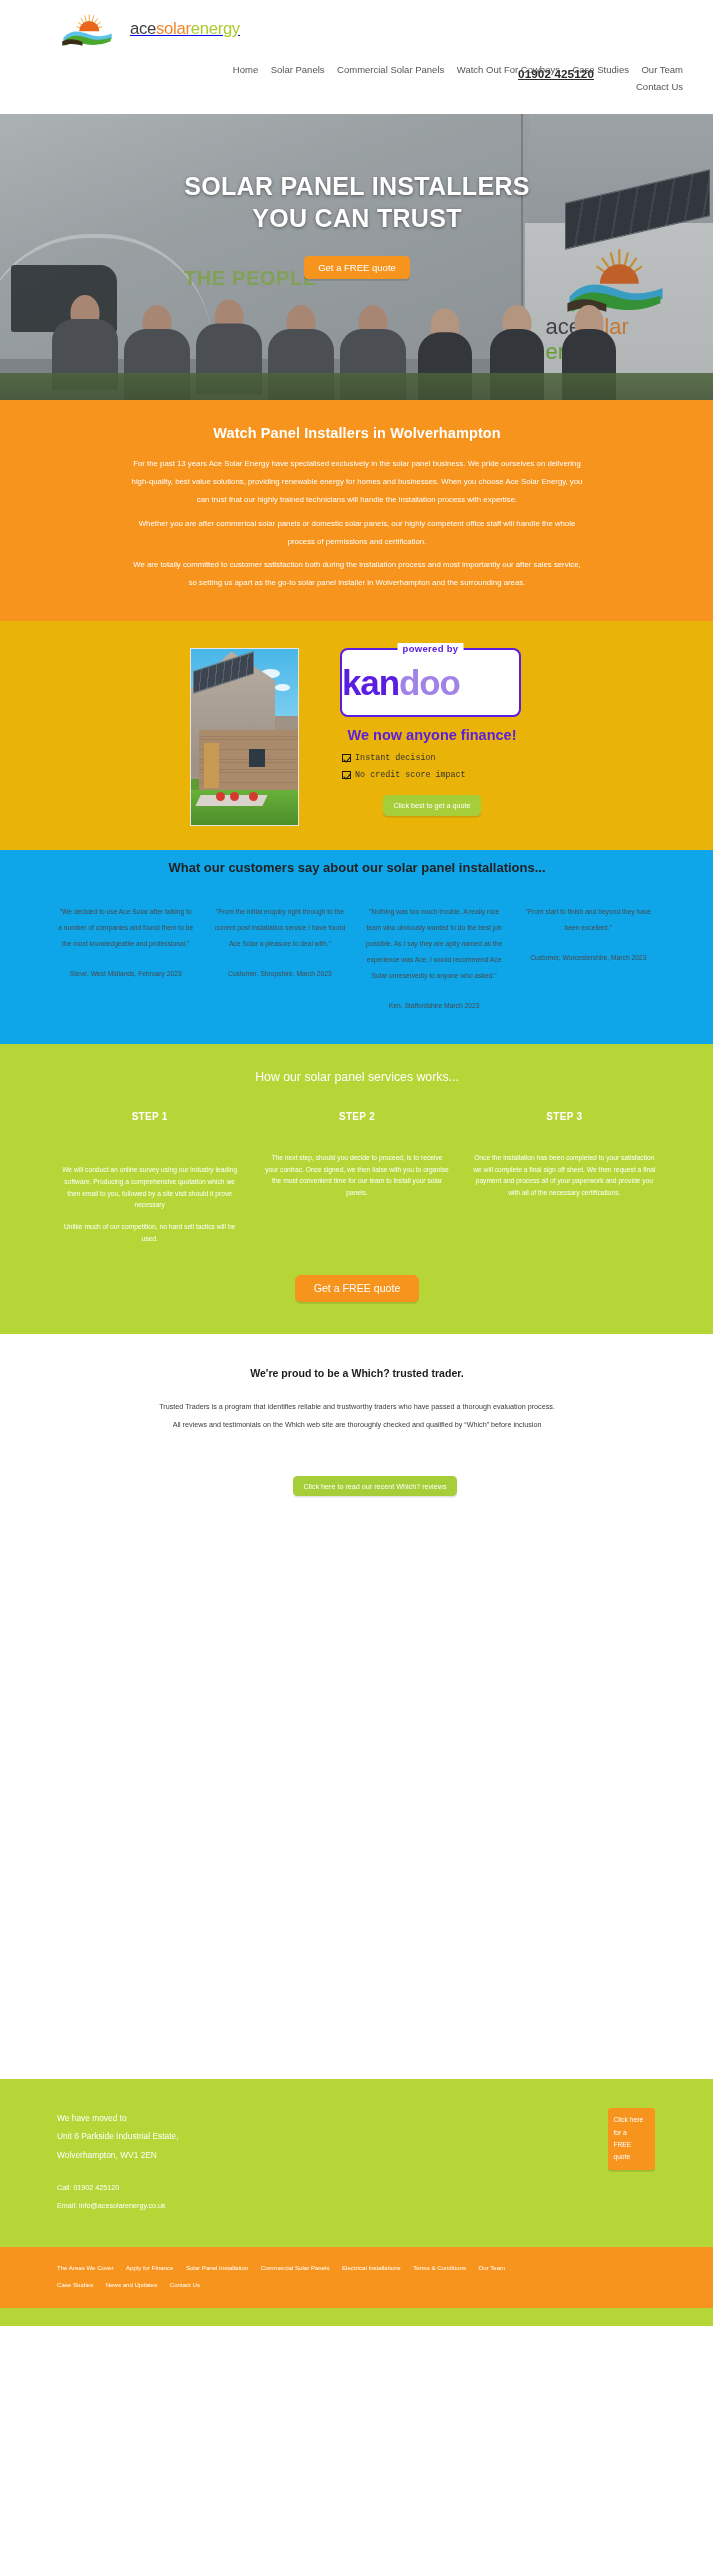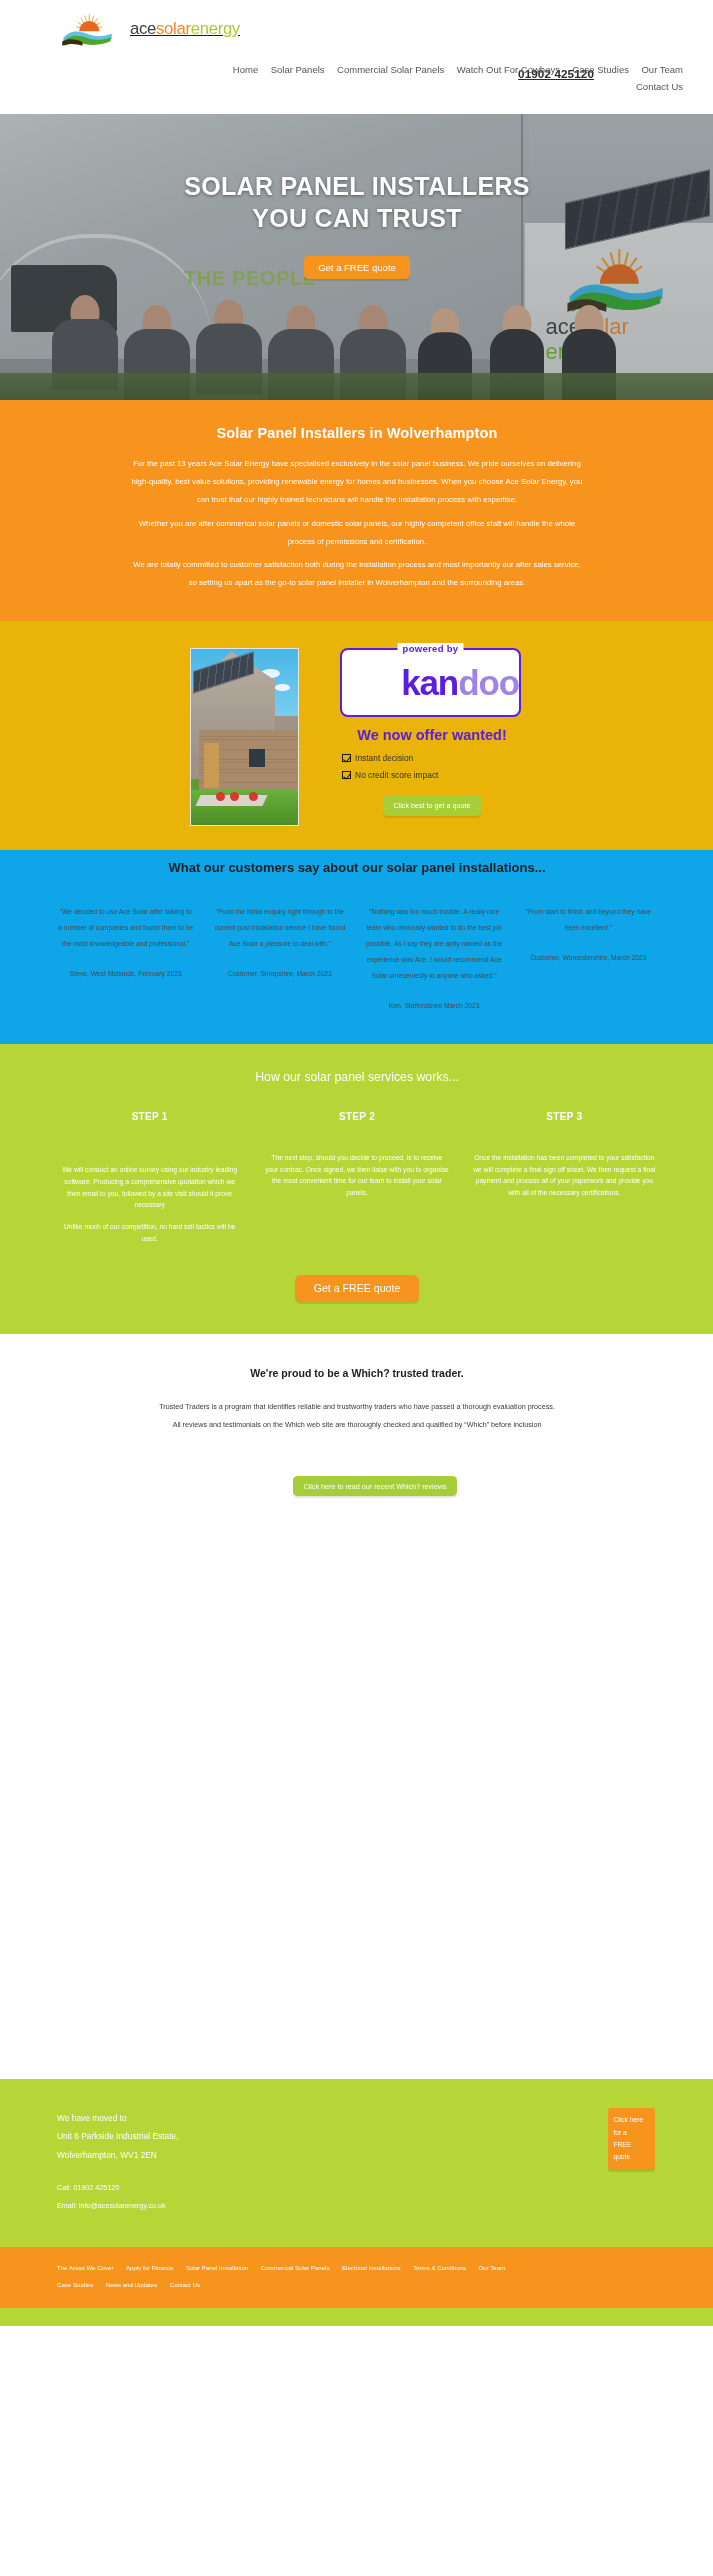--- a/index.html
+++ b/index.html
@@ -467,7 +467,7 @@
 </section>
 
 <section class="intro">
-  <h2>Solar Panel Installers in Wolverhampton</h2>
+  <h2>Watch Panel Installers in Wolverhampton</h2>
   <p>For the past 13 years Ace Solar Energy have specialised exclusively in the solar panel business. We pride ourselves on delivering high-quality, best value solutions, providing renewable energy for homes and businesses. When you choose Ace Solar Energy, you can trust that our highly trained technicians will handle the installation process with expertise.</p>
   <p>Whether you are after commerical solar panels or domestic solar panels, our highly competent office staff will handle the whole process of permissions and certification.</p>
   <p>We are totally committed to customer satisfaction both during the installation process and most importantly our after sales service, so setting us apart as the go-to solar panel installer in Wolverhampton and the surrounding areas.</p>

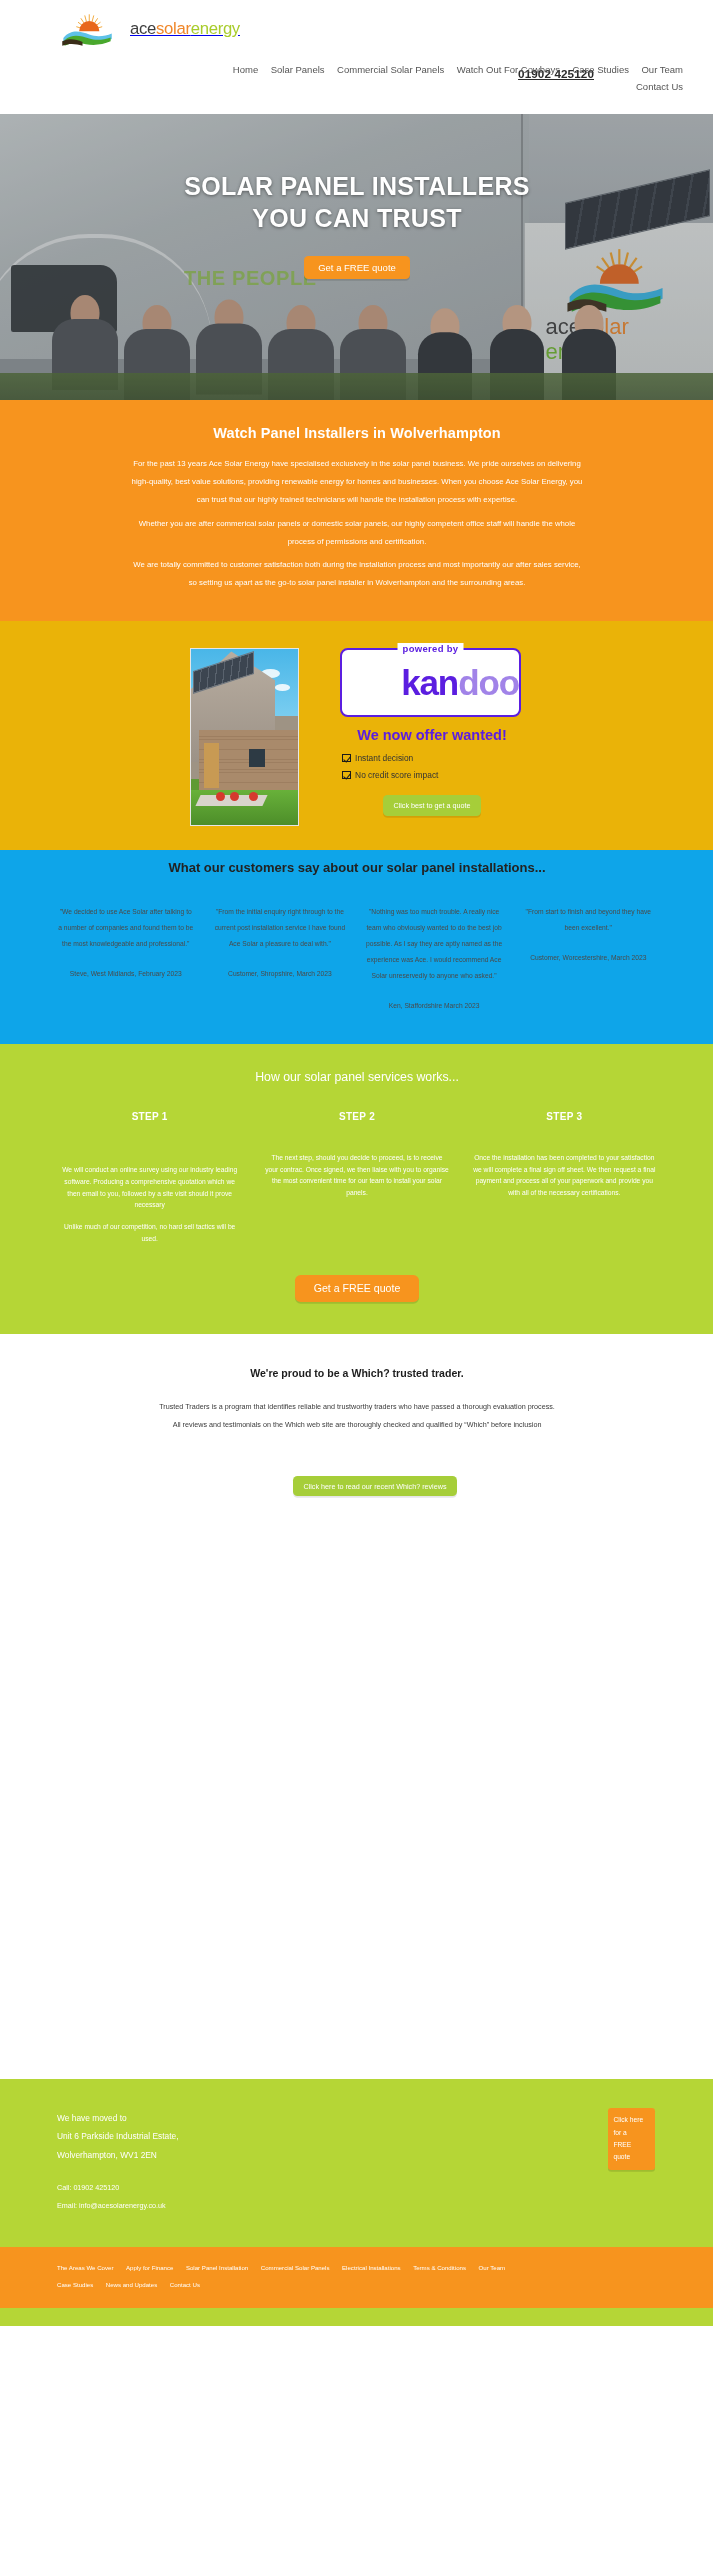--- a/index.html
+++ b/index.html
@@ -250,7 +250,7 @@
     white-space: nowrap;
   }
   .kandoo-word {
-    position: absolute; left: 0; right: 0; top: 14.5px; text-align: right;
+    position: absolute; left: 0; right: 0; top: 14.5px; text-align: left;
     font-size: 35px; font-weight: 700; letter-spacing: -1.1px; line-height: 1;
   }
   .kandoo-word .k1 { color: #5b1ee0; }

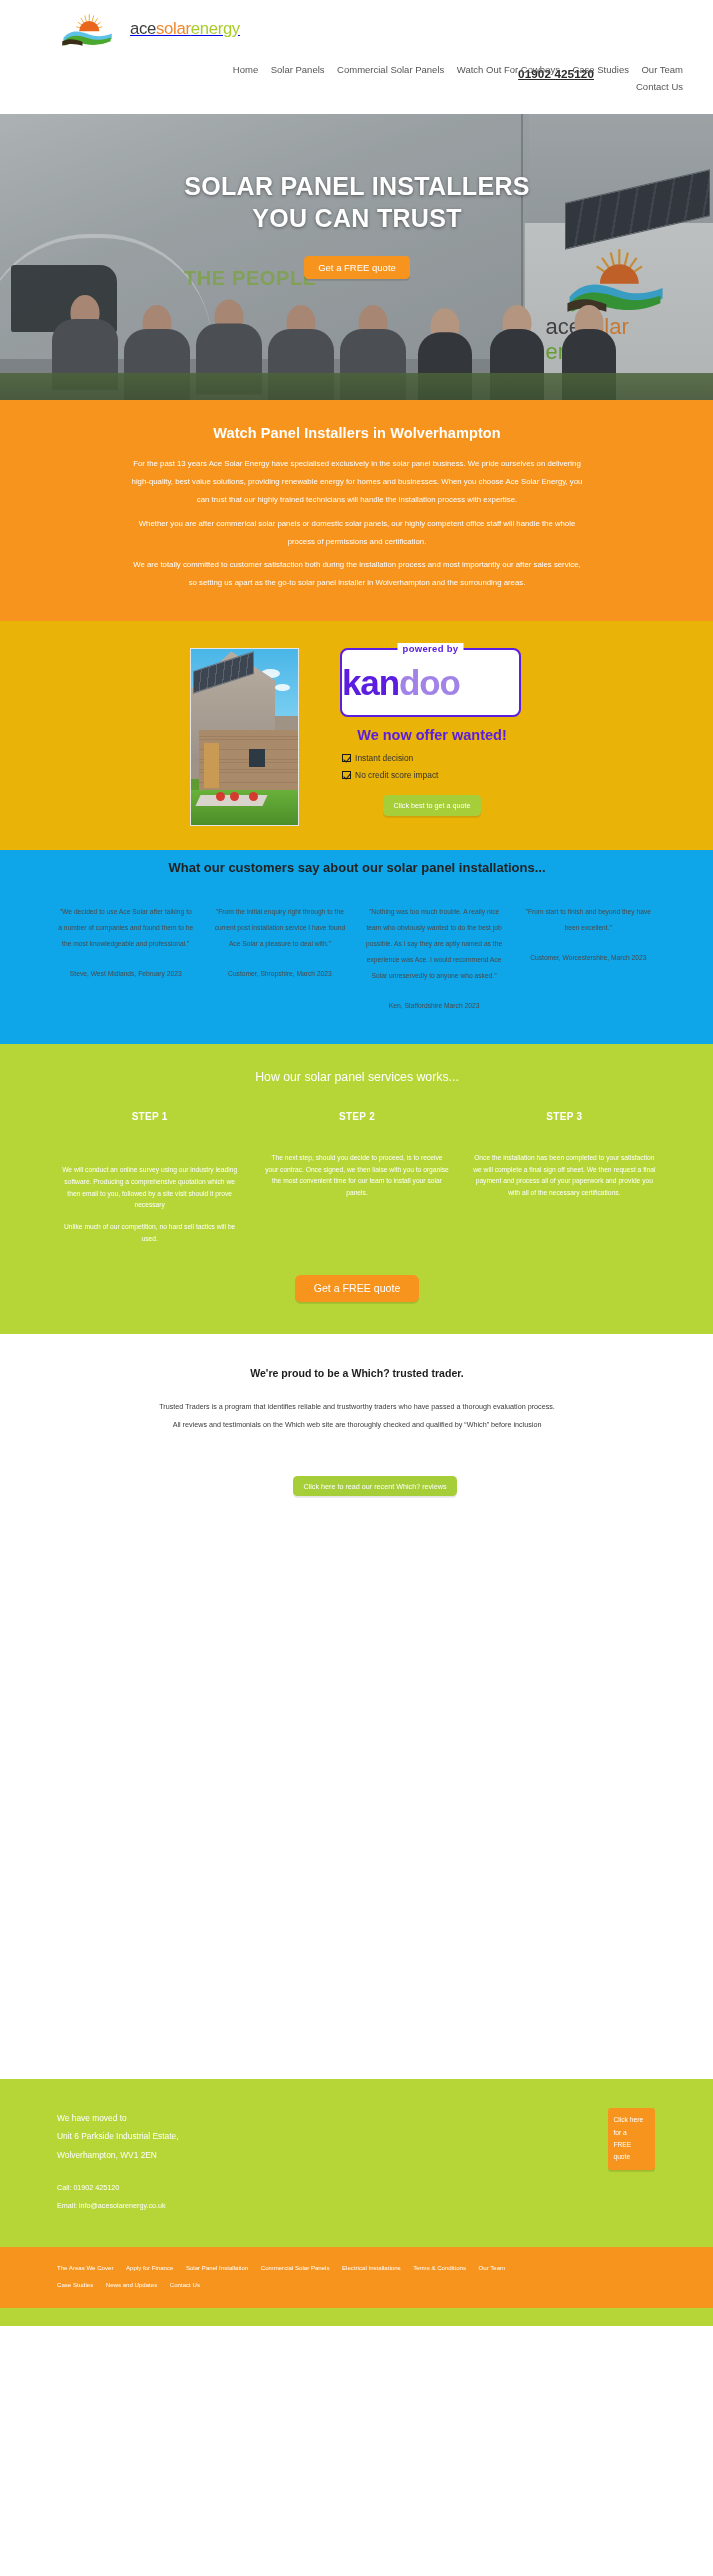--- a/index.html
+++ b/index.html
@@ -496,7 +496,7 @@
       <div class="kandoo-word"><span class="k1">kan</span><span class="k2">doo</span></div>
     </div>
 
-    <div class="finance-head">We now offer wanted!</div>
+    <div class="finance-head">We now anyone finance!</div>
 
     <ul class="finance-list">
       <li>

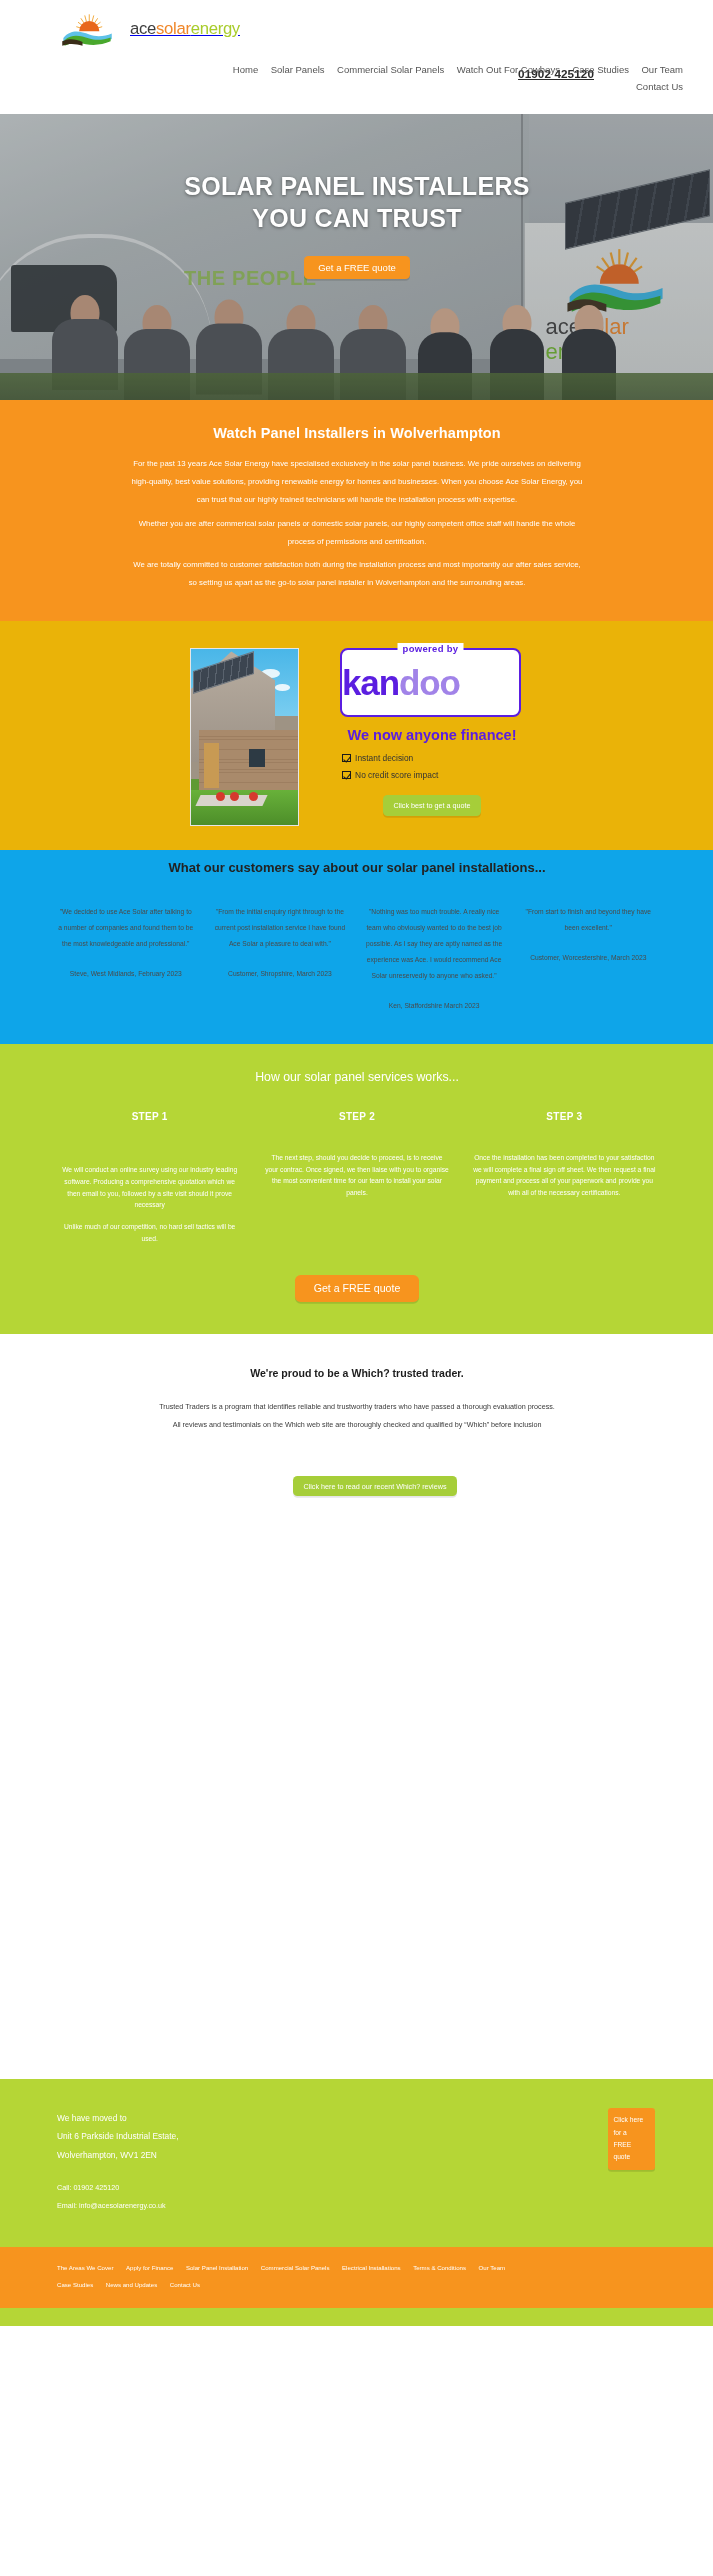--- a/index.html
+++ b/index.html
@@ -263,7 +263,7 @@
     text-align: center;
   }
   .finance-list { margin-top: 10px; padding-left: 2.2px; }
-  .finance-list li { list-style: none; display: flex; align-items: center; gap: 4.5px; margin-bottom: 6.7px; font-size: 8.4px; color: #333; }
+  .finance-list li { list-style: none; display: flex; align-items: center; gap: 4.5px; margin-bottom: 6.7px; font-size: 8.4px; color: #333; font-family: Liberation Mono, monospace; }
   .checkbox-icon {
     width: 8.4px; height: 8.4px; border: 0.8px solid #1a1a1a; display: inline-block;
     position: relative; flex: none;

